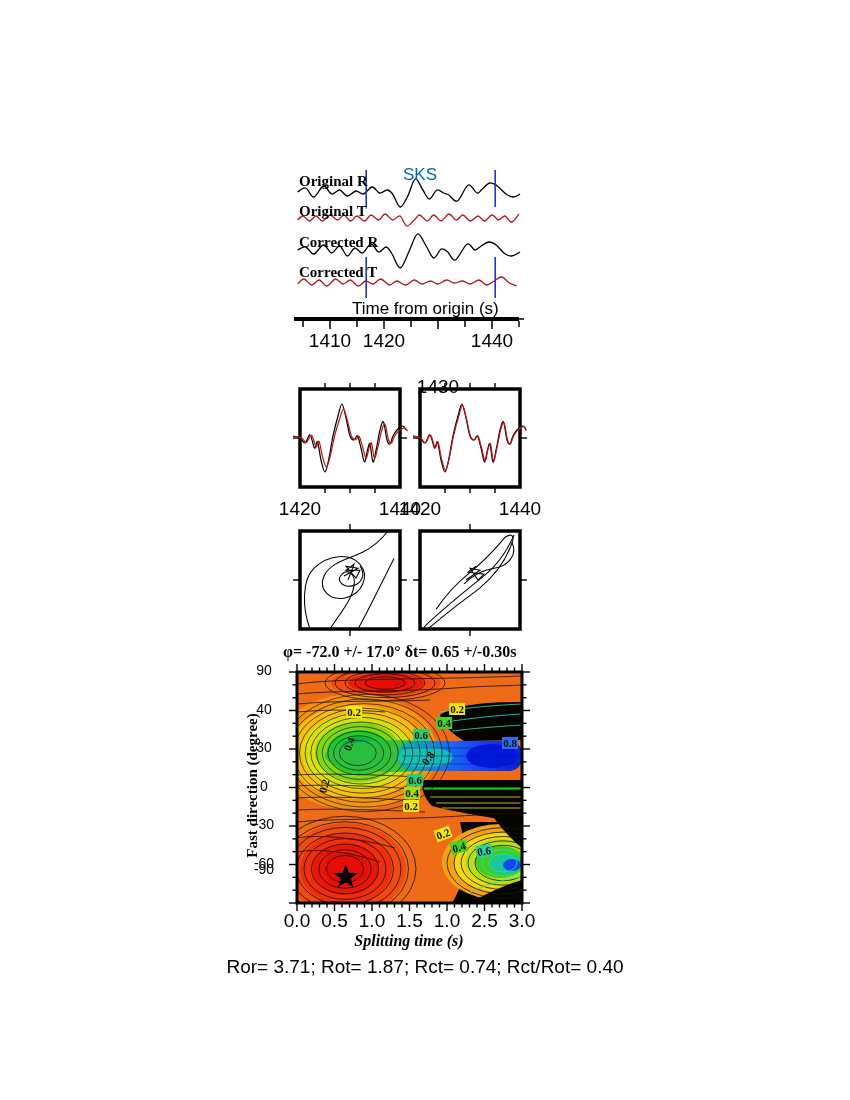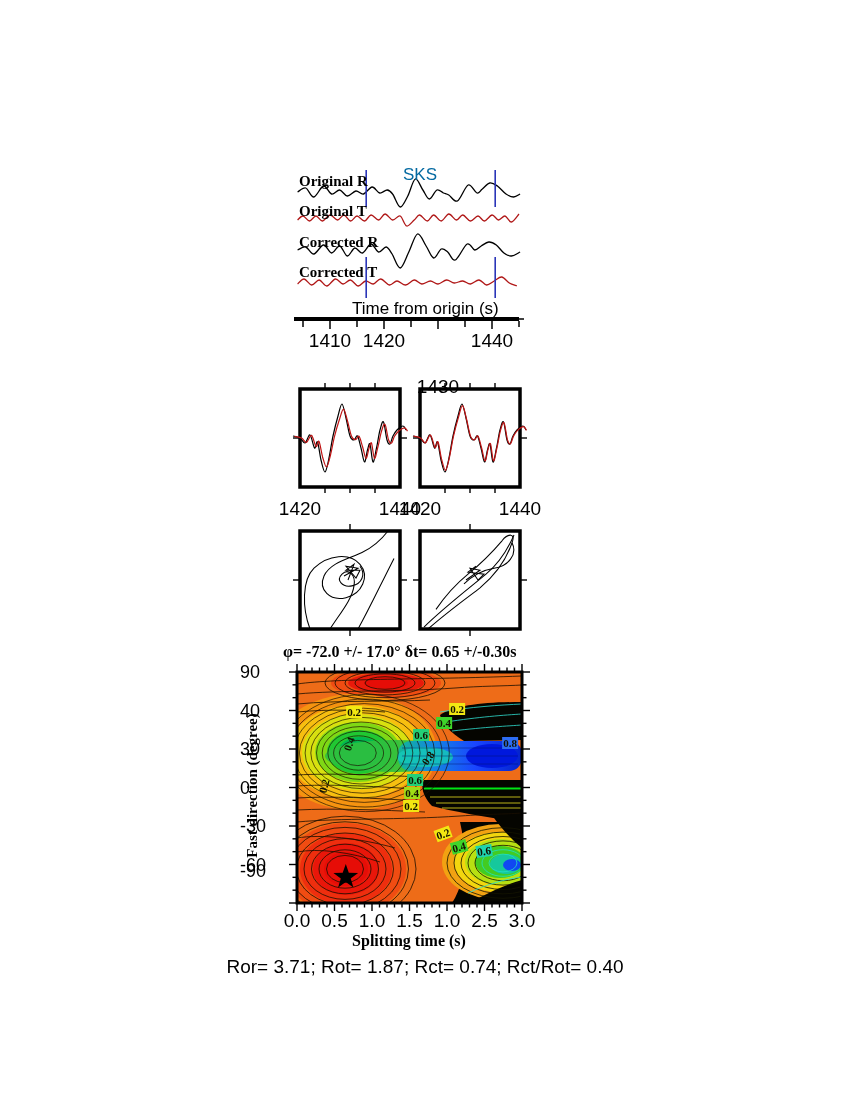--- a/index.html
+++ b/index.html
@@ -11,7 +11,7 @@
   .hdr{width:850px;text-align:center;font-size:17px;white-space:pre;}
   .tracelab{font-family:"Liberation Serif",serif;font-weight:bold;font-size:15px;}
   .ticklab{font-size:19px;text-align:center;}
-  .yticklab{font-size:18px;text-align:left;}
+  .yticklab{font-size:14px;text-align:center;}
   .ctlab{position:absolute;font-family:"Liberation Serif",serif;font-weight:bold;font-size:11px;
          line-height:12px;padding:0 1px;color:#131200;transform-origin:center;}
   svg{position:absolute;left:0;top:0;}

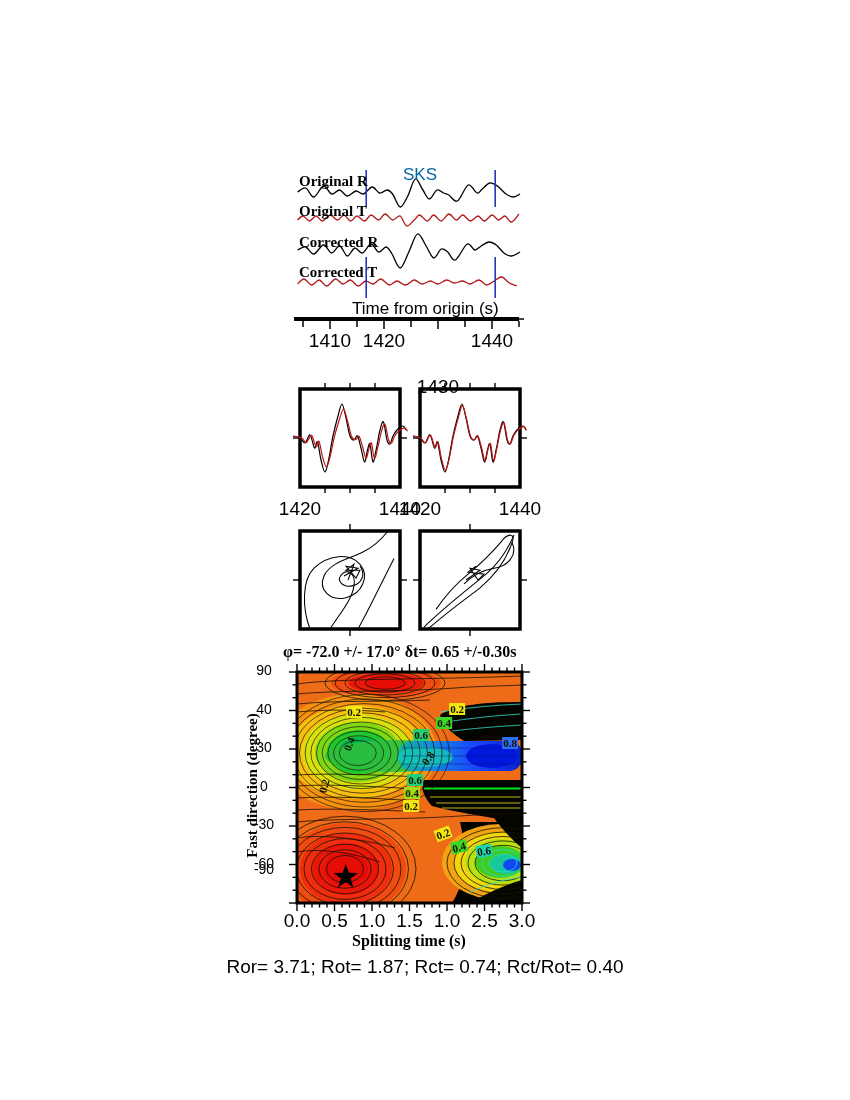--- a/index.html
+++ b/index.html
@@ -304,7 +304,7 @@
 
   <div class="abs serifb" style="left:162px;top:777px;font-size:15px;width:180px;text-align:center;transform:rotate(-90deg);transform-origin:center;">Fast direction (degree)</div>
 
-  <div class="abs serifb" style="left:309px;top:932px;font-size:16px;width:200px;text-align:center;">Splitting time (s)</div>
+  <div class="abs serifb" style="left:309px;top:932px;font-size:16px;width:200px;text-align:center;font-style:italic;">Splitting time (s)</div>
 
   <div class="abs sans" style="top:956px;width:850px;text-align:center;font-size:19px;">Ror= 3.71; Rot= 1.87; Rct= 0.74; Rct/Rot= 0.40</div>
 

